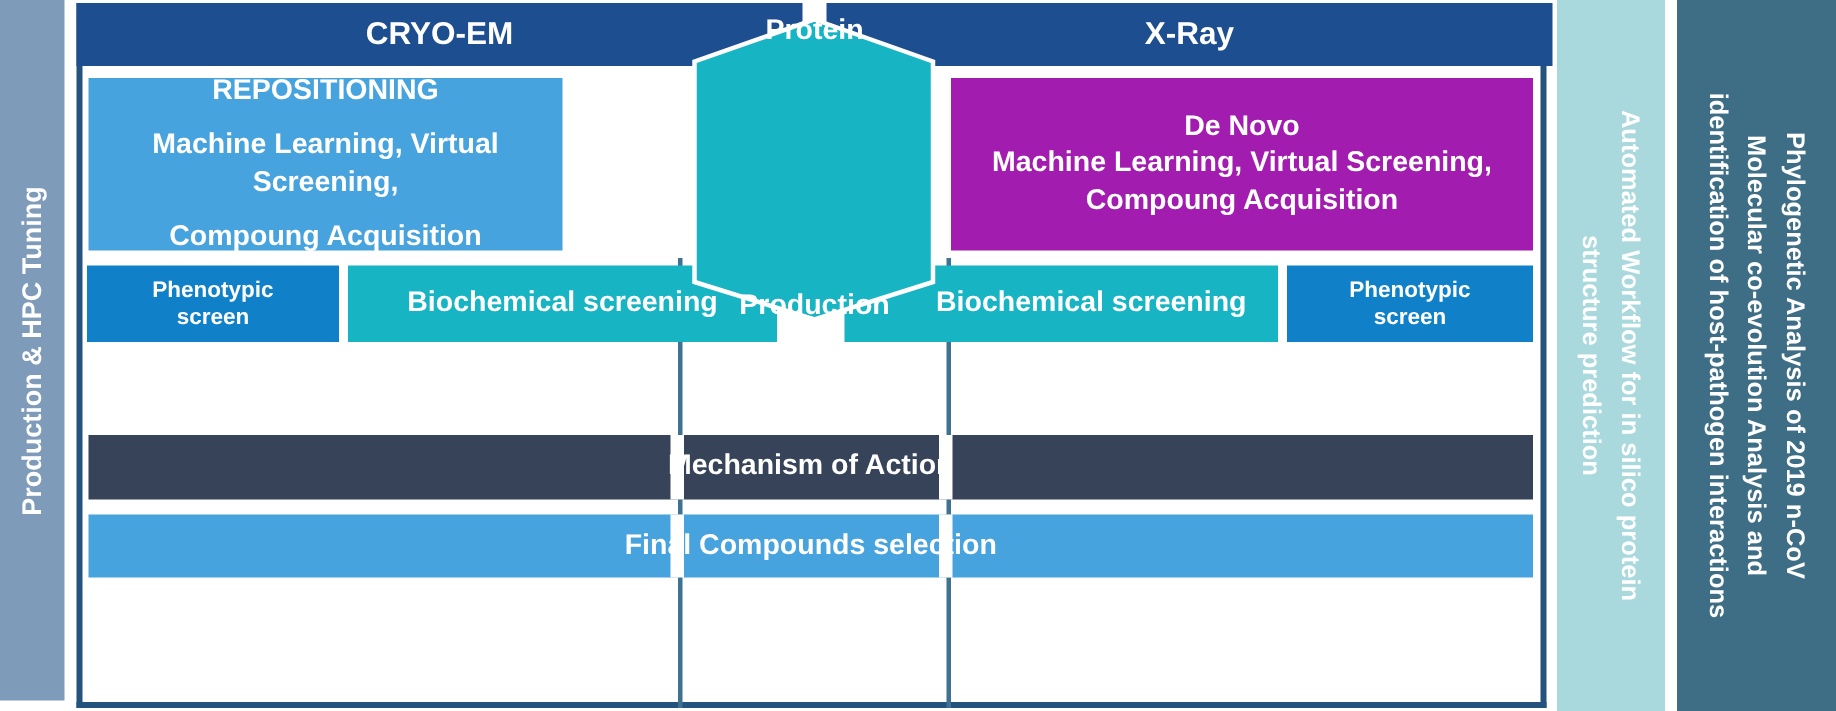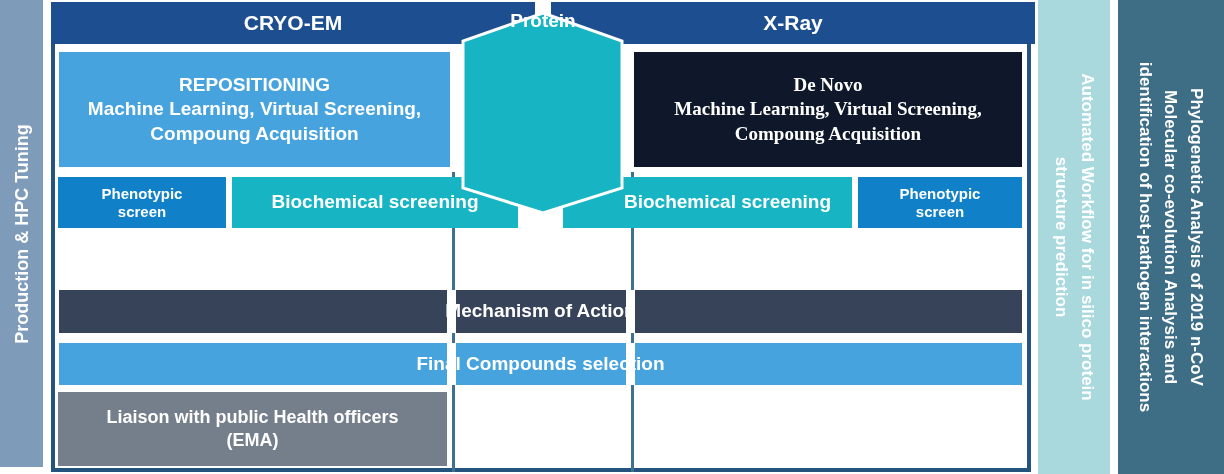--- a/index.html
+++ b/index.html
@@ -50,7 +50,7 @@
       <span>CRYO-EM</span>
     </div>
 
-    <div class="abs box" style="left: 4px; top: 50px; width: 391px; height: 115px; font-size: 19px; background: rgb(71, 163, 222);">
+    <div class="abs box" style="left: 4px; top: 50px; width: 316px; height: 115px; font-size: 19px; background: rgb(71, 163, 222); gap: 12px;">
       <span>REPOSITIONING</span>
       <span>Machine Learning, Virtual Screening,</span>
       <span>Compoung Acquisition</span>

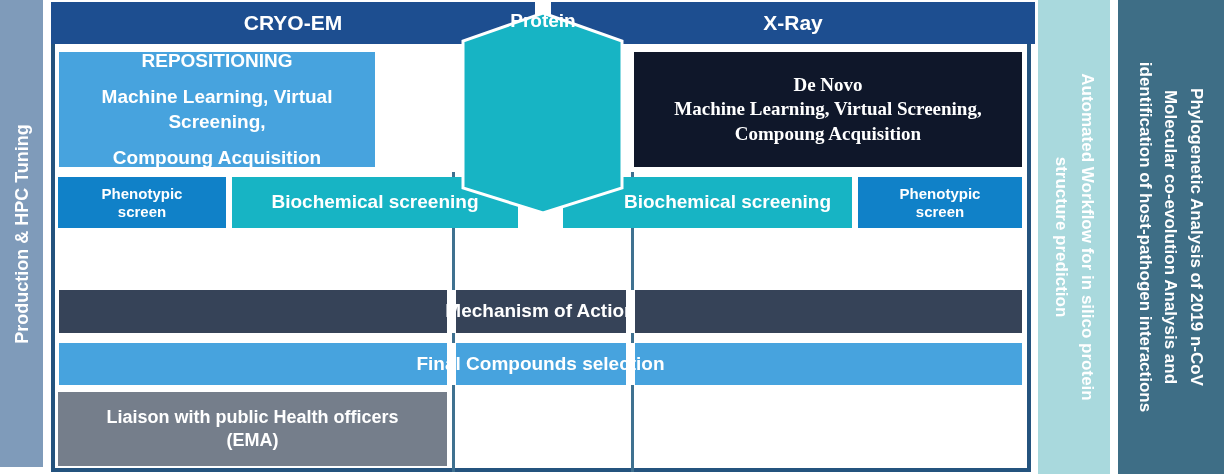--- a/index.html
+++ b/index.html
@@ -56,7 +56,7 @@
       <span>Compoung Acquisition</span>
     </div>
 
-    <div class="abs box" style="left: 579px; top: 50px; width: 388px; height: 115px; font-size: 19px; background: #0f172a; font-family: Liberation Serif, serif;">
+    <div class="abs box" style="left: 579px; top: 50px; width: 388px; height: 115px; font-size: 19px; background: #a21caf;">
       <span>De Novo</span>
       <span>Machine Learning, Virtual Screening,</span>
       <span>Compoung Acquisition</span>

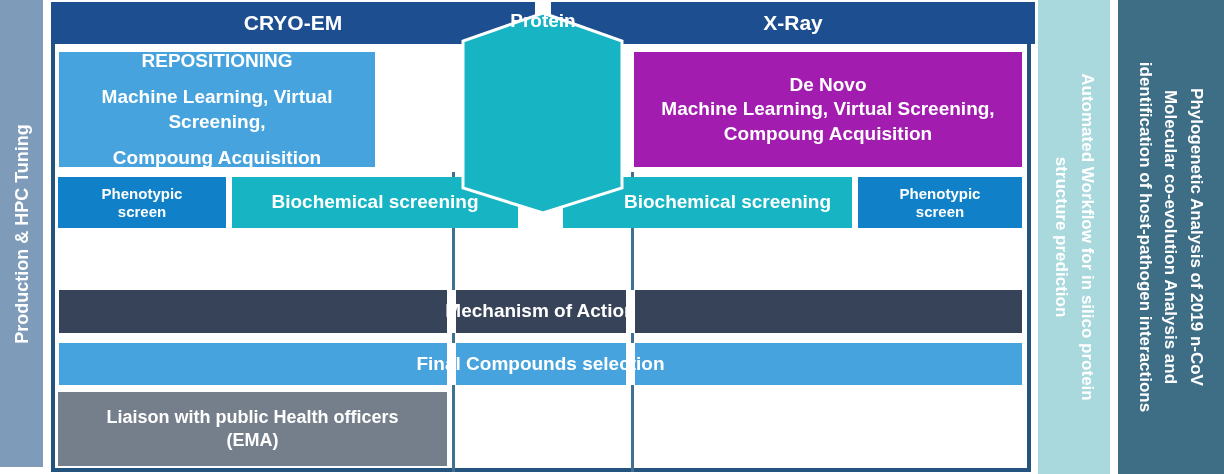--- a/index.html
+++ b/index.html
@@ -101,6 +101,7 @@
       </svg>
       <div class="hex-text">
         <span>Protein</span>
+        <span>Production</span>
       </div>
     </div>
 

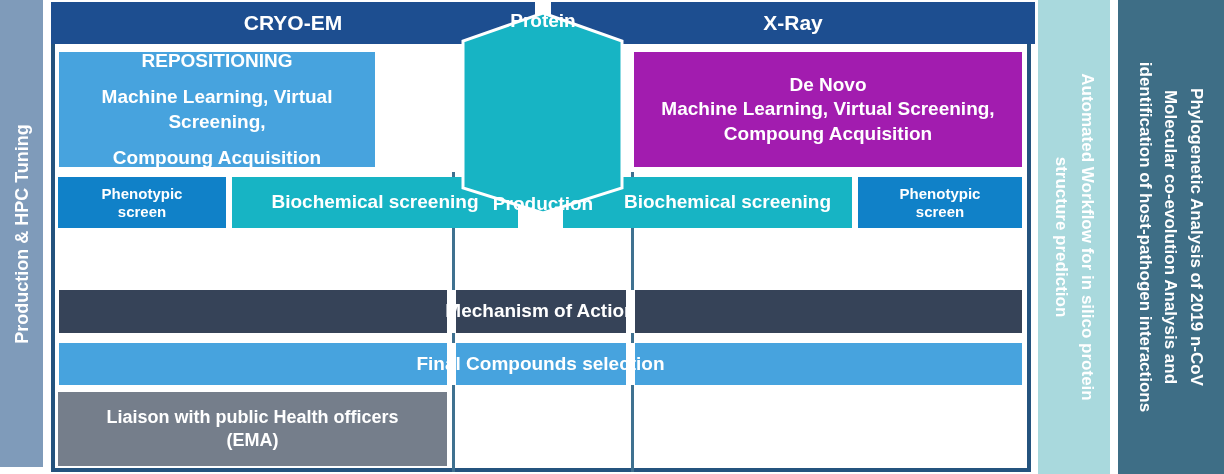--- a/index.html
+++ b/index.html
@@ -90,10 +90,6 @@
       <i class="stripe" style="left:567px;"></i>
     </div>
 
-    <div class="abs box" style="left: 3px; top: 390px; width: 389px; height: 74px; font-size: 18px; background: rgb(117, 126, 139);">
-      <span>Liaison with public Health officers</span>
-      <span>(EMA)</span>
-    </div>
 
     <div class="abs" style="left:404px;top:7px;width:168px;height:208px;">
       <svg width="168" height="208" viewBox="0 0 168 208">

